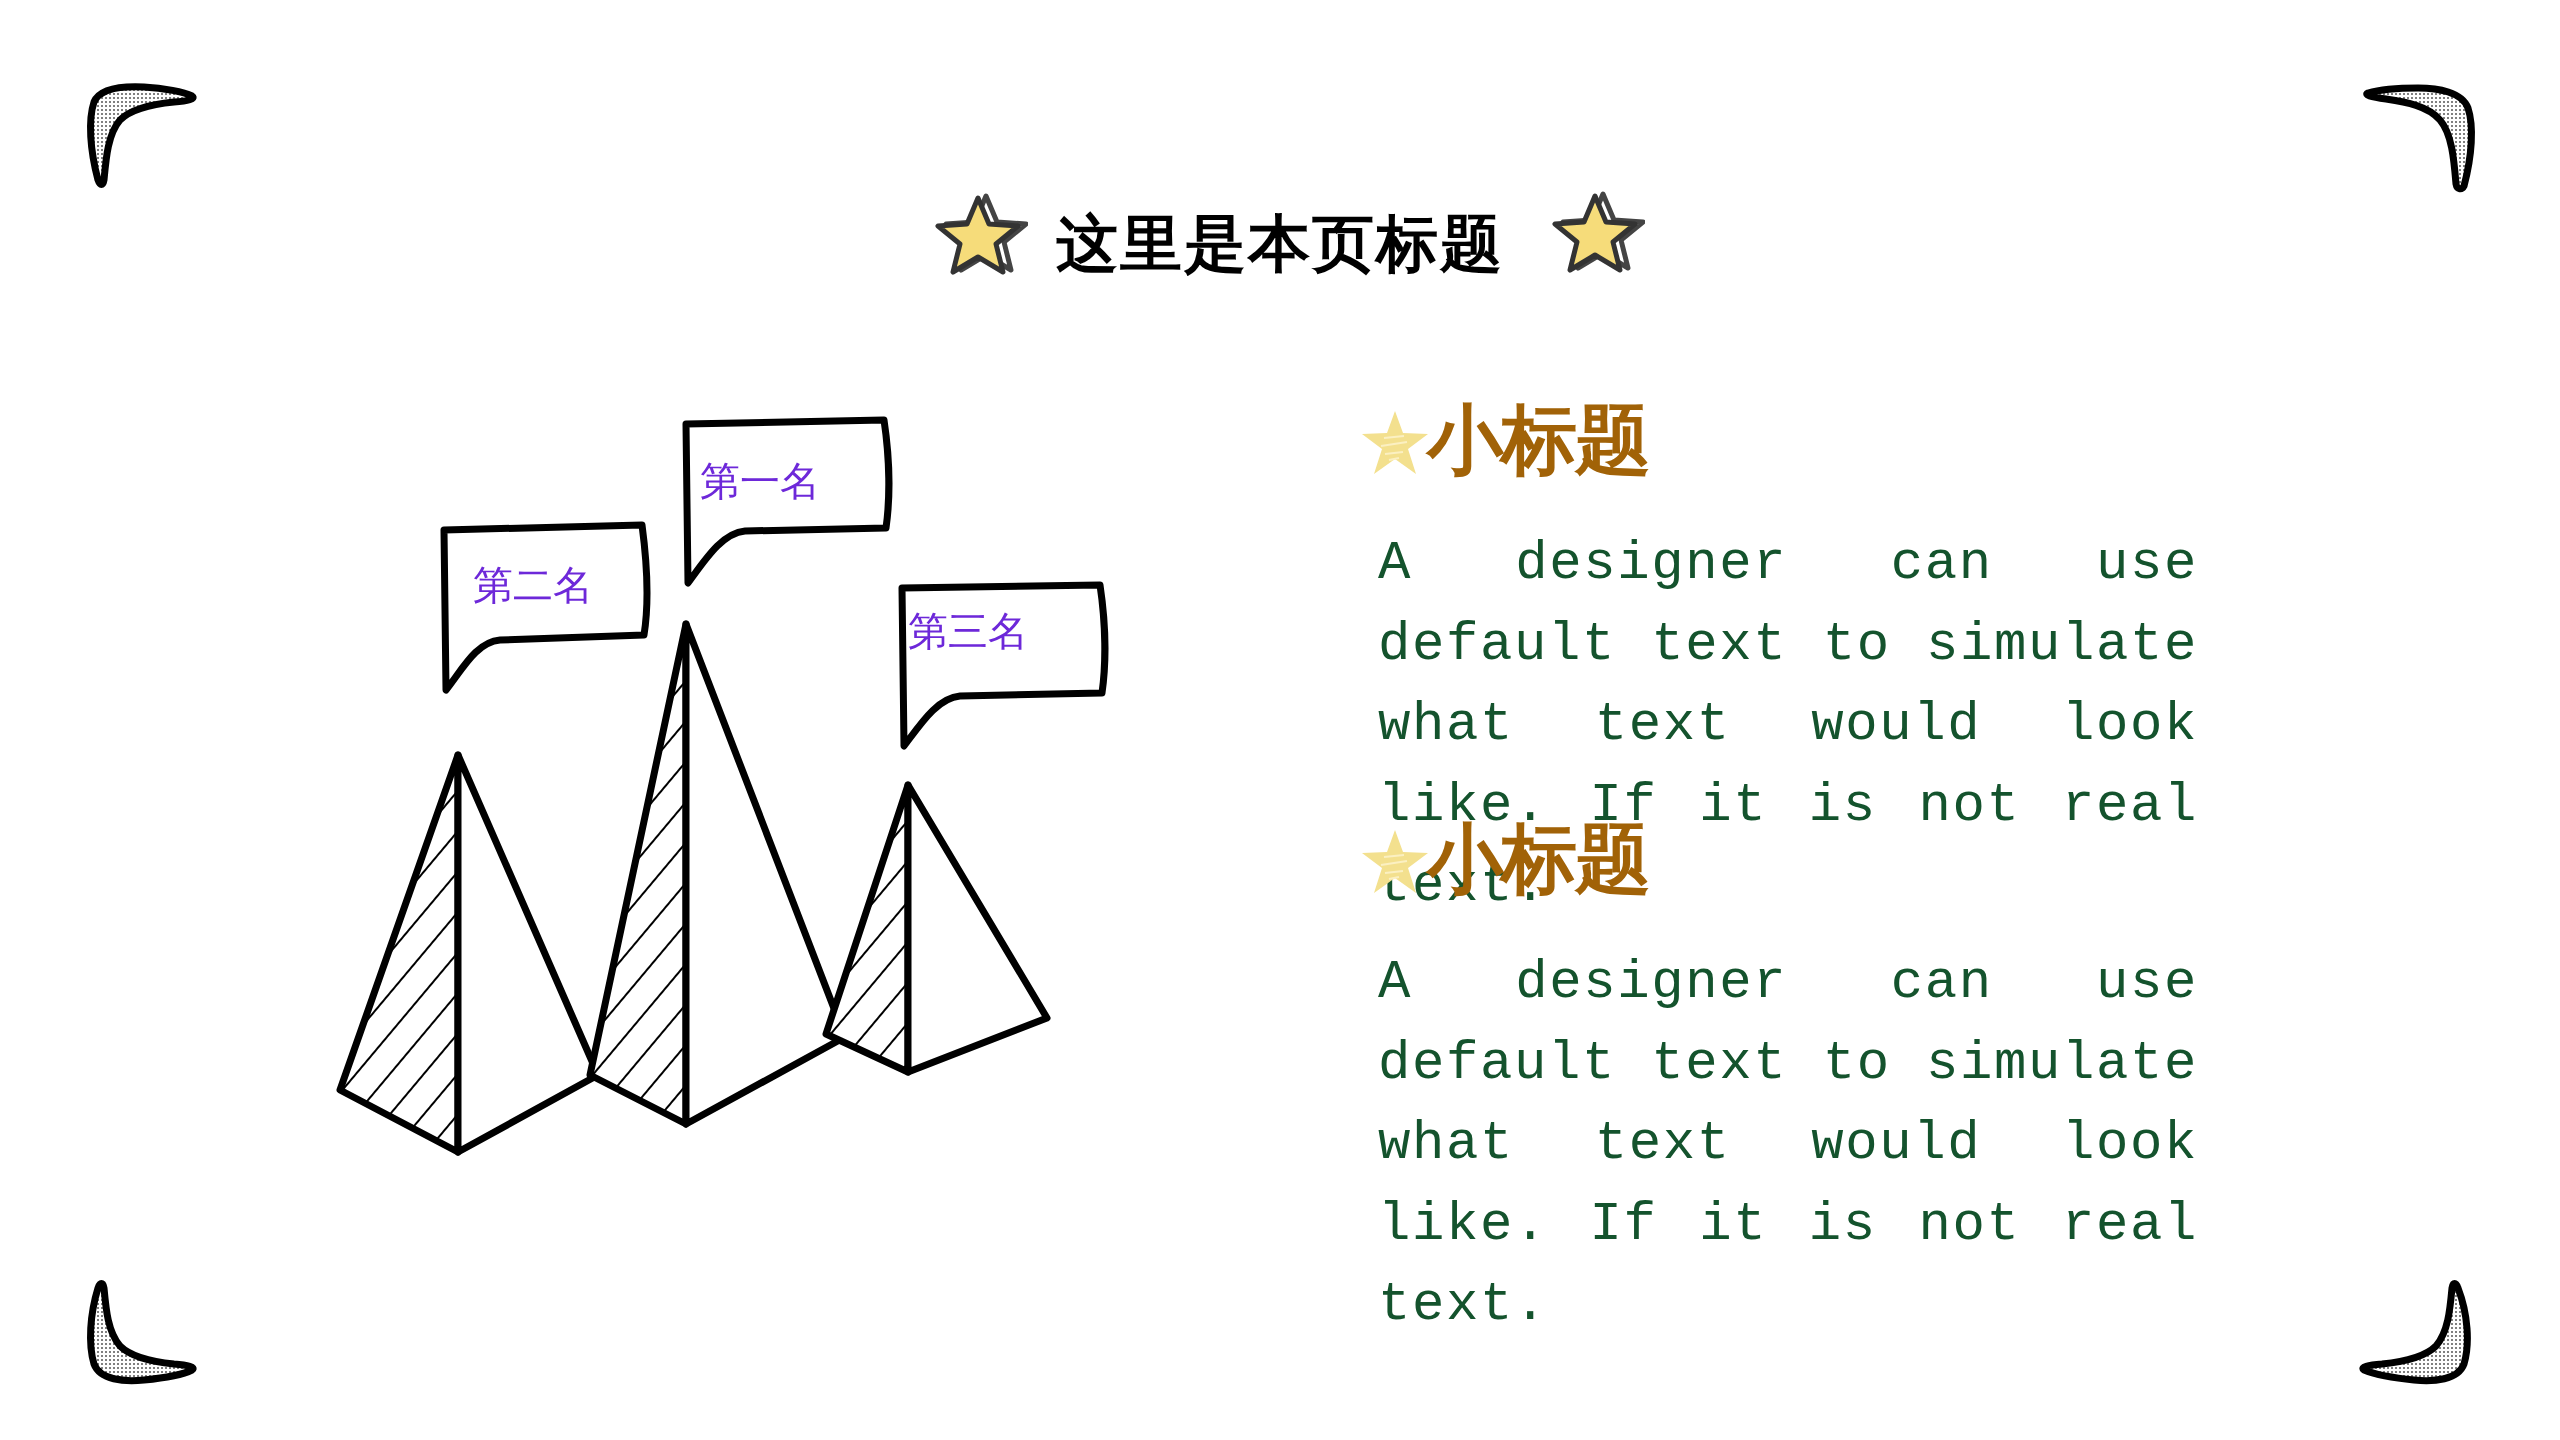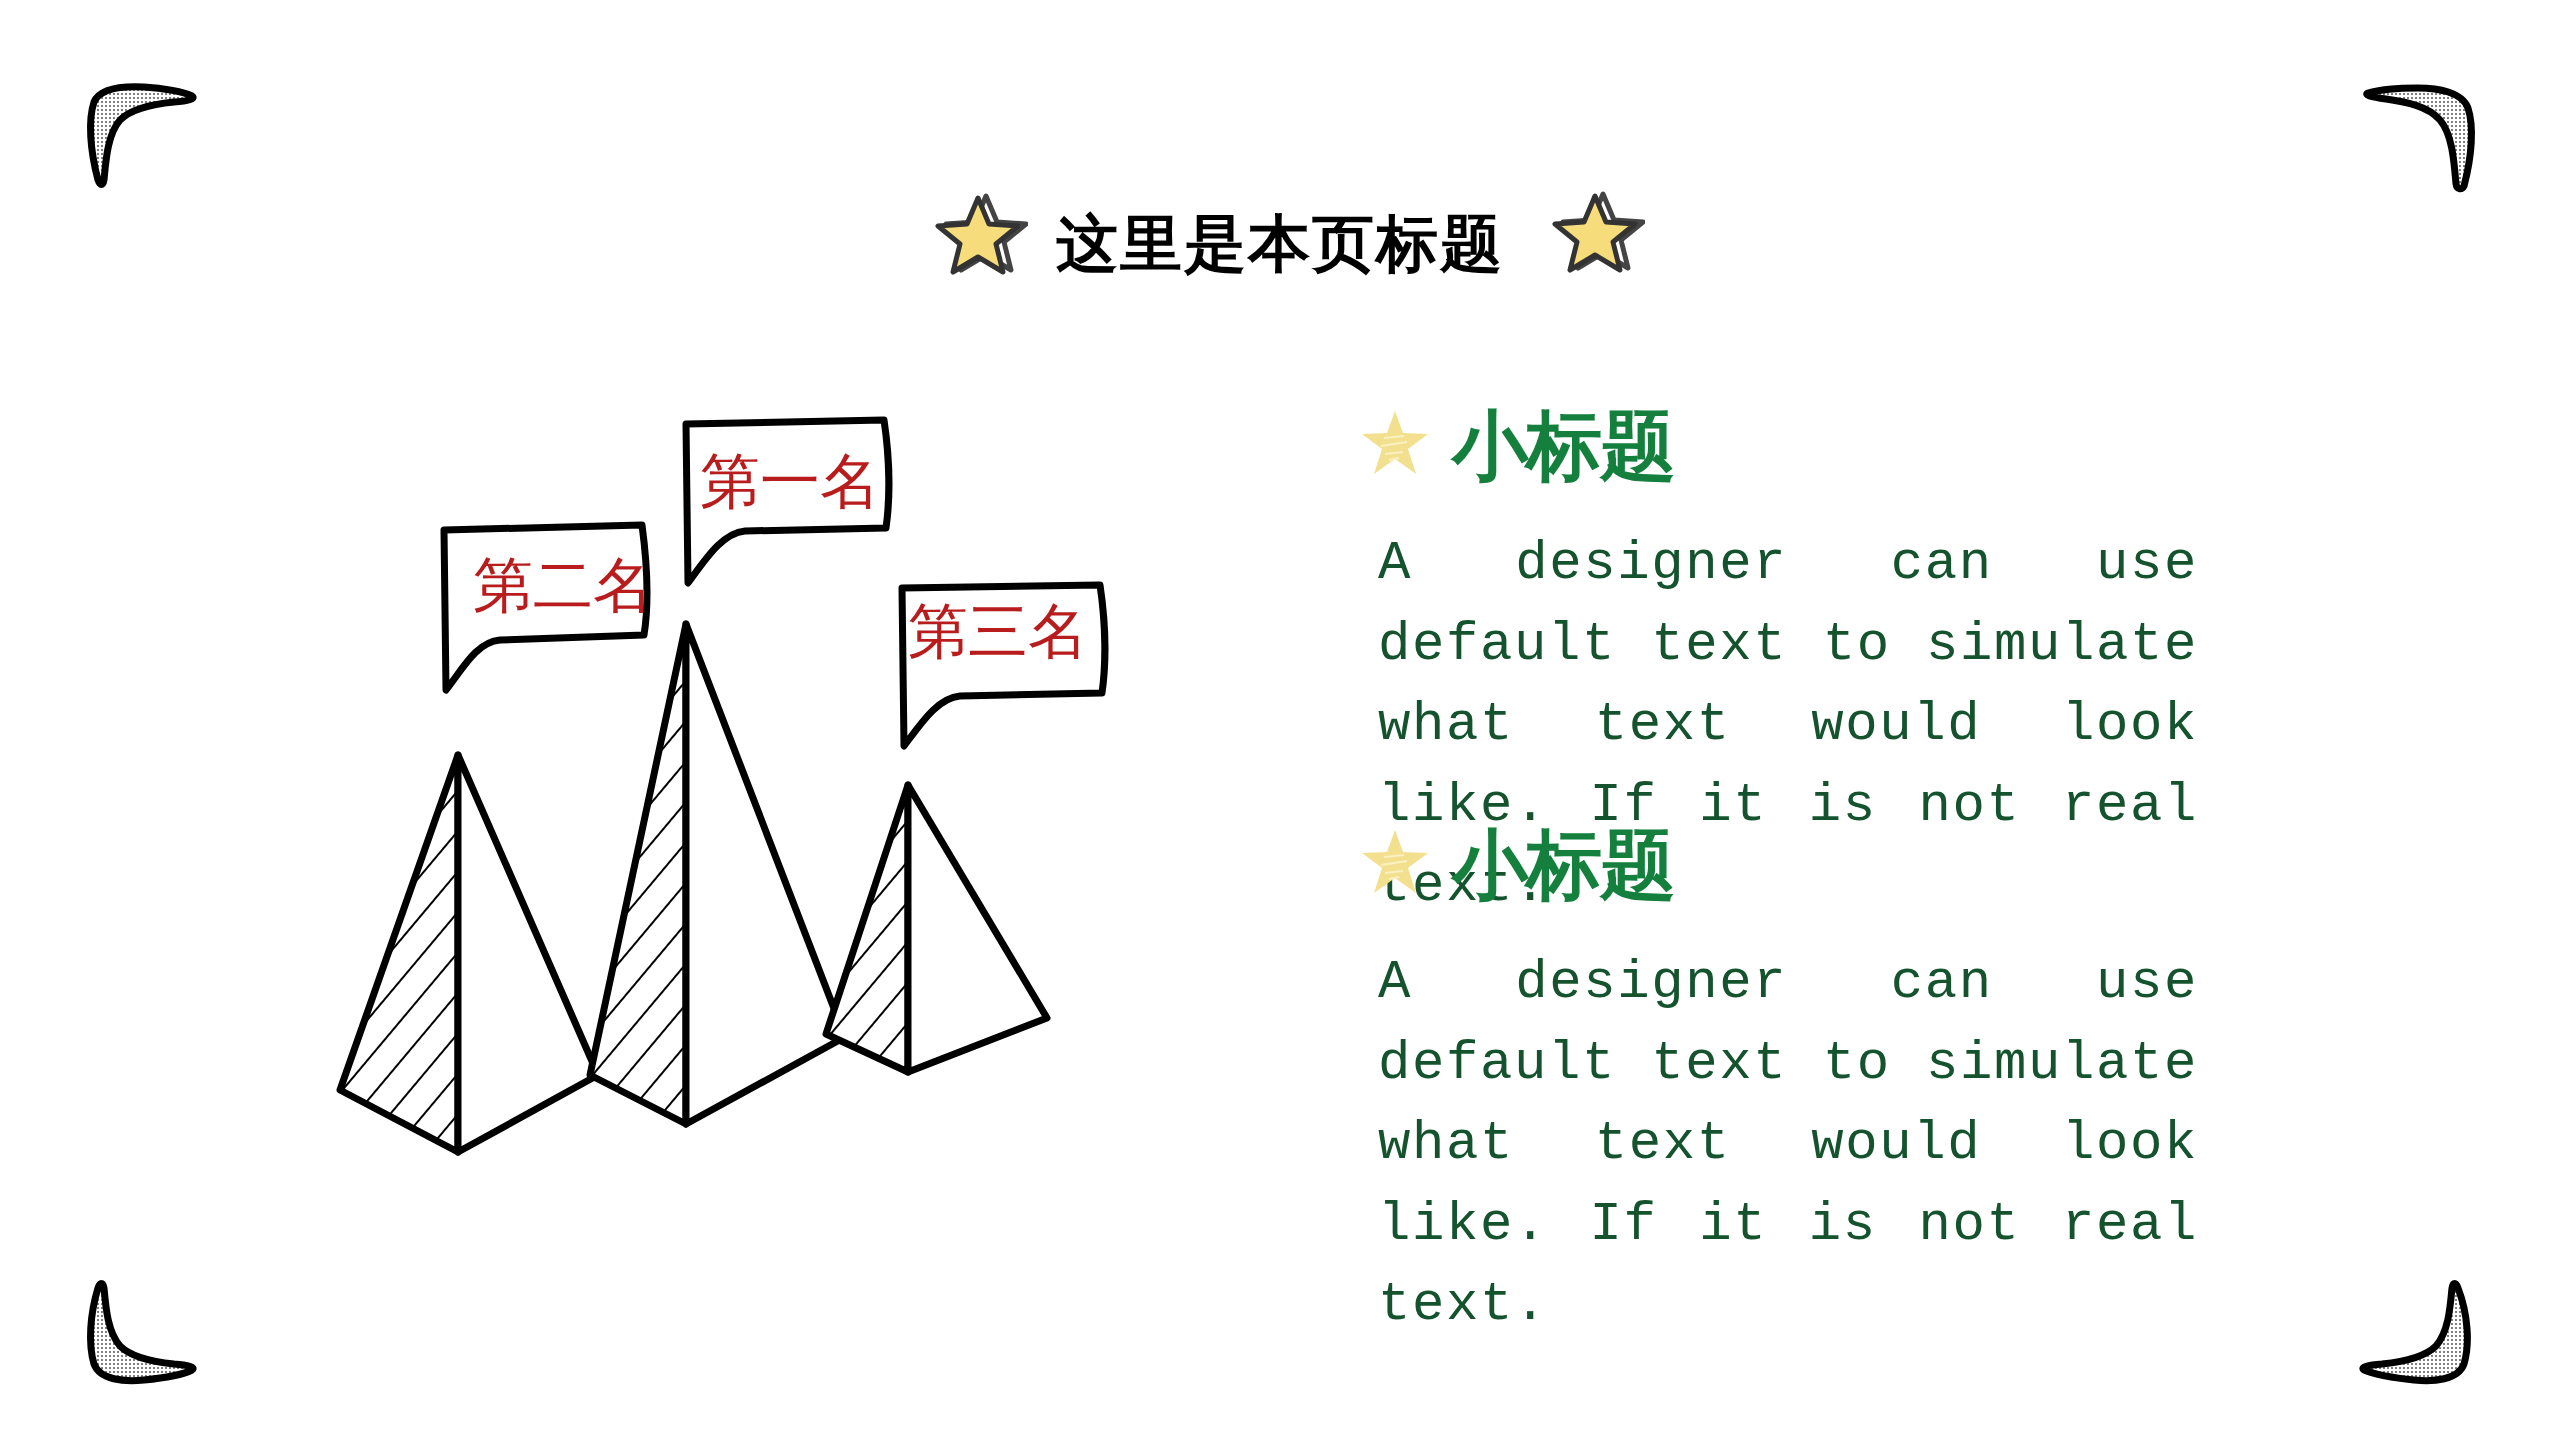--- a/index.html
+++ b/index.html
@@ -19,8 +19,8 @@
   .body-text { position:absolute; left:23px; width:820px; font-family:"Liberation Mono", monospace;
                font-size:54px; line-height:80.5px; color:#14532d; letter-spacing:1.6px;
                text-align:justify; text-align-last:left; }
-  .bubble-label { position:absolute; font-family:"DejaVu Serif", serif; font-size:60px; line-height:70px;
-                  color:#b91c1c; white-space:nowrap; }
+  .bubble-label { position:absolute; font-family:"DejaVu Serif", serif; font-size:40px; line-height:70px;
+                  color:#6d28d9; white-space:nowrap; }
   svg { display:block; }
 </style>
 </head>

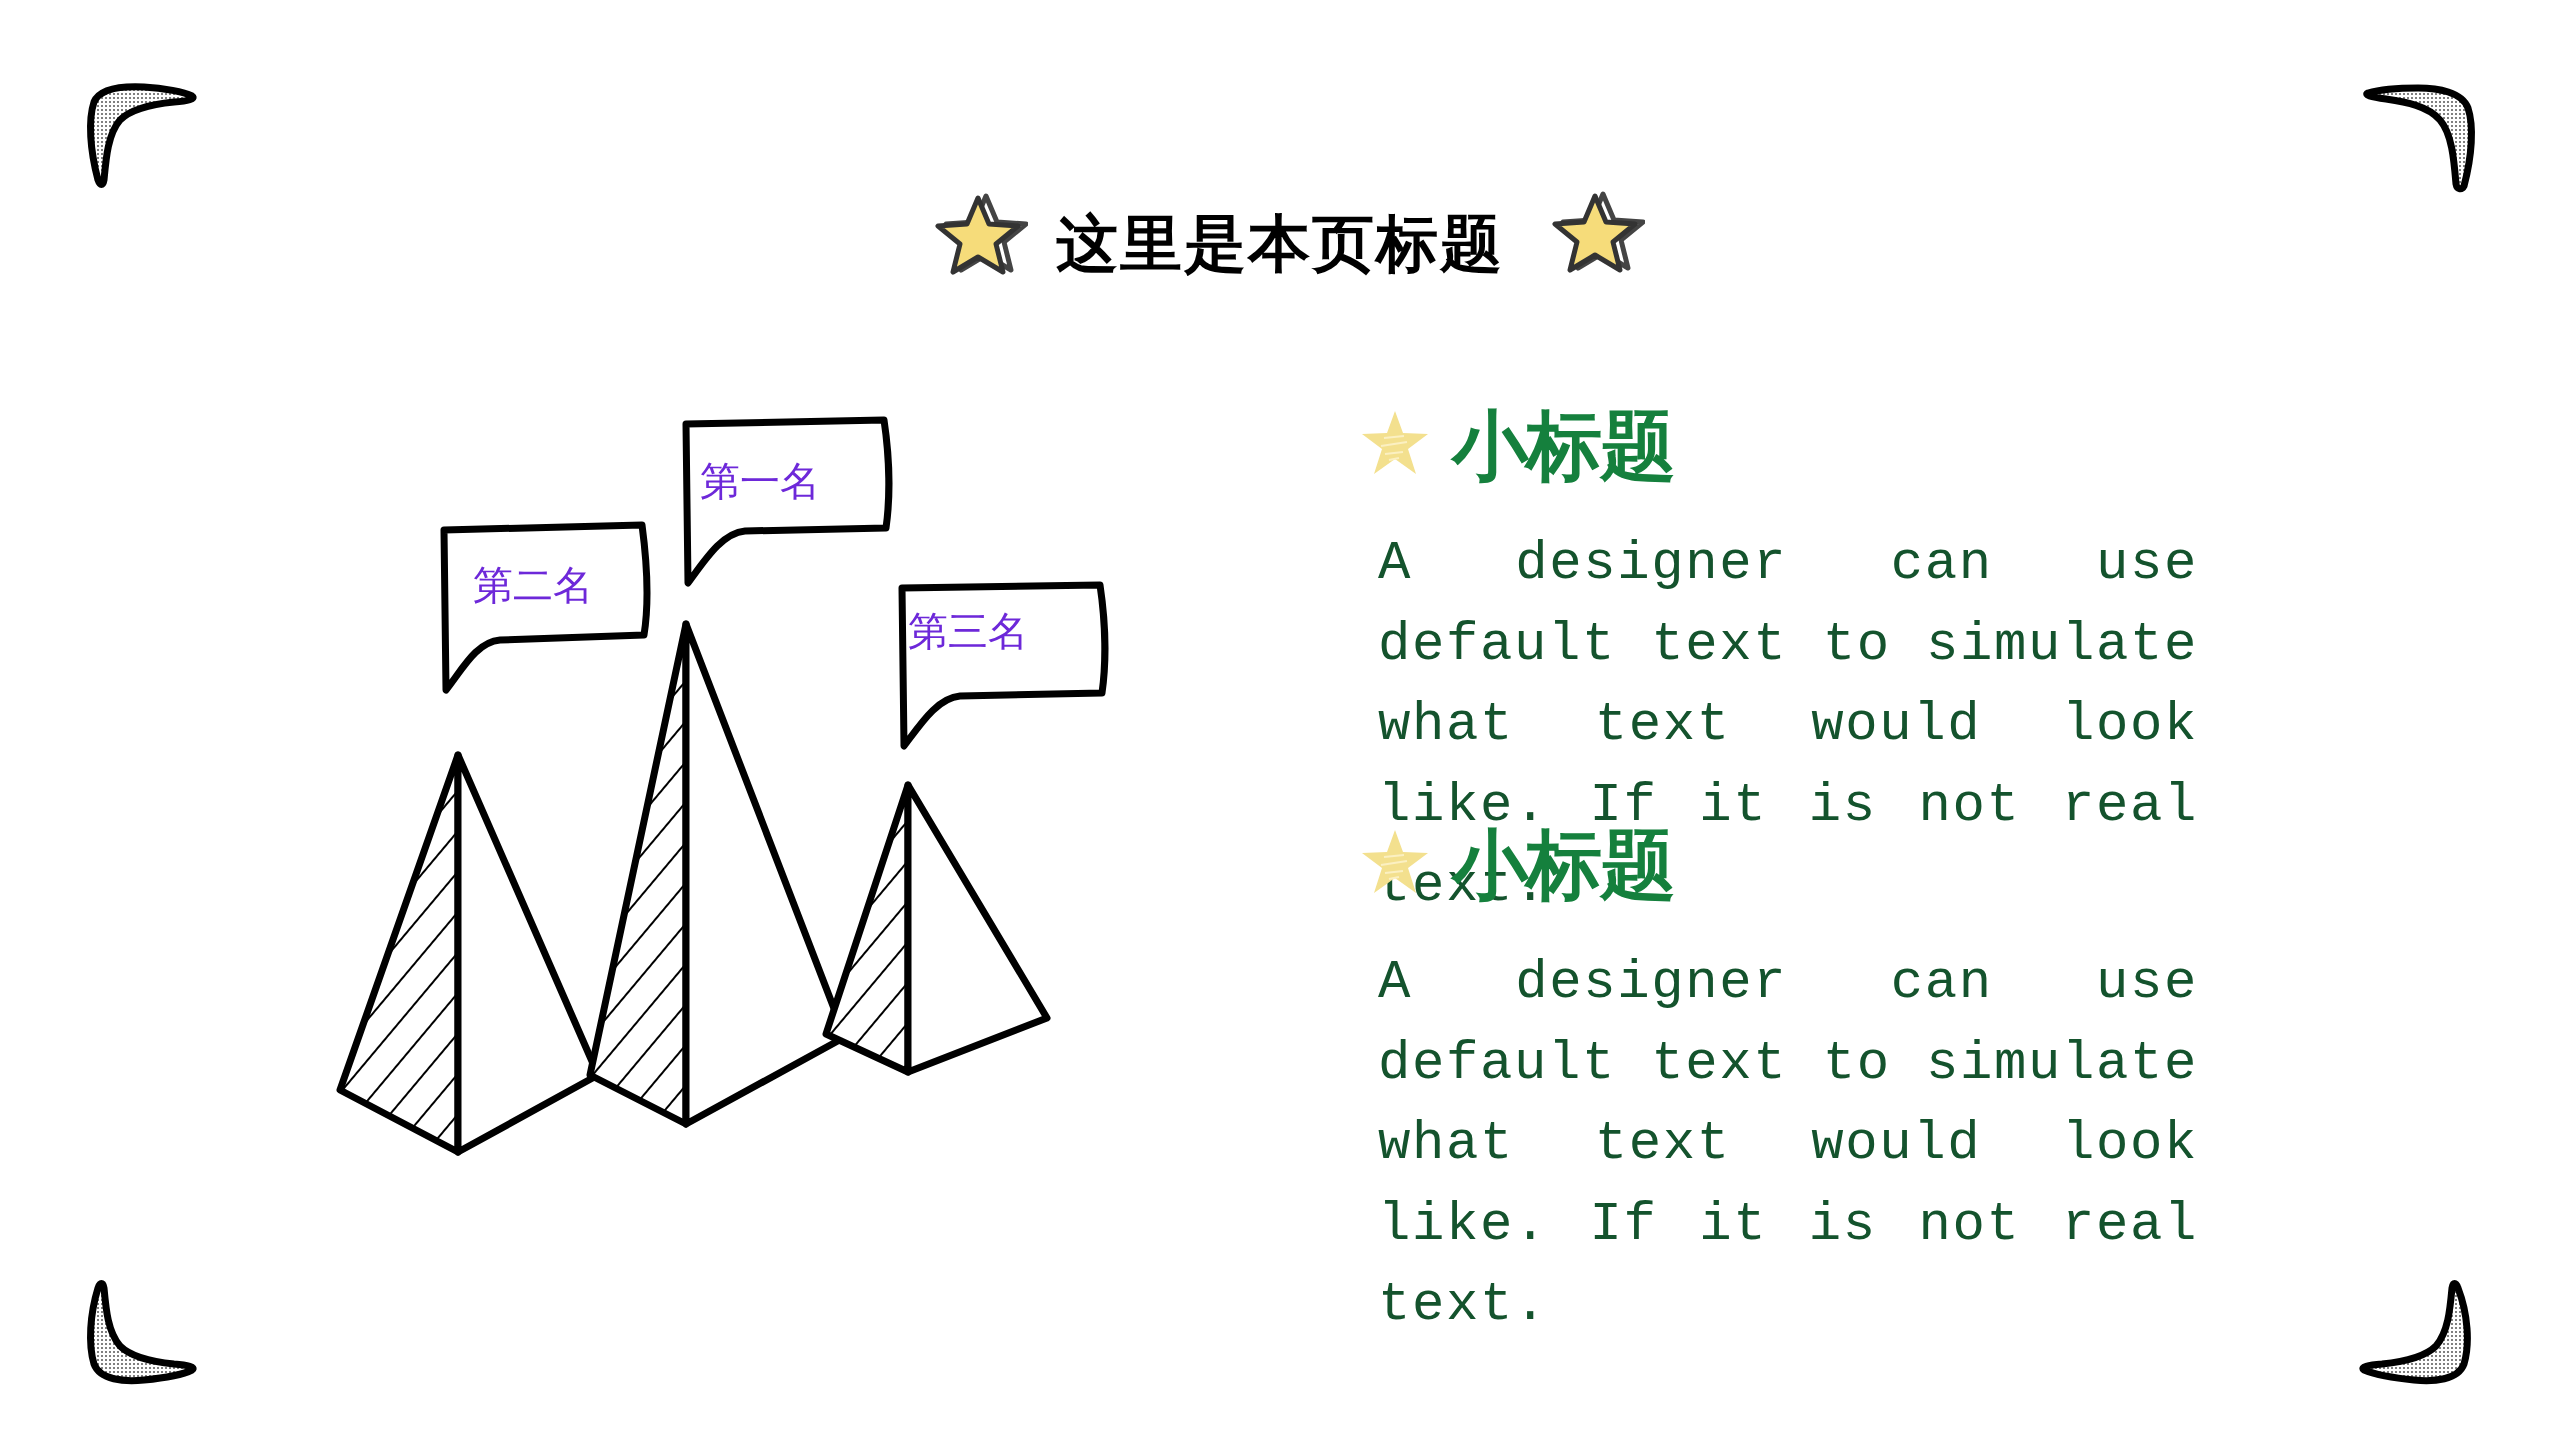--- a/index.html
+++ b/index.html
@@ -14,8 +14,8 @@
   .section { position:absolute; left:1355px; width:880px; }
   .sub-head { position:relative; height:100px; }
   .sub-star { position:absolute; left:4px; top:12px; width:72px; height:70px; }
-  .sub-title { position:absolute; left:97px; top:0; font-family:Liberation Sans, sans-serif; font-weight:bold;
-               font-size:76px; line-height:100px; color:#15803d; white-space:nowrap; letter-spacing:-2px; }
+  .sub-title { position:absolute; left:72px; top:0; font-family:Liberation Mono, monospace; font-weight:bold;
+               font-size:76px; line-height:100px; color:#a16207; white-space:nowrap; letter-spacing:-2px; }
   .body-text { position:absolute; left:23px; width:820px; font-family:"Liberation Mono", monospace;
                font-size:54px; line-height:80.5px; color:#14532d; letter-spacing:1.6px;
                text-align:justify; text-align-last:left; }

